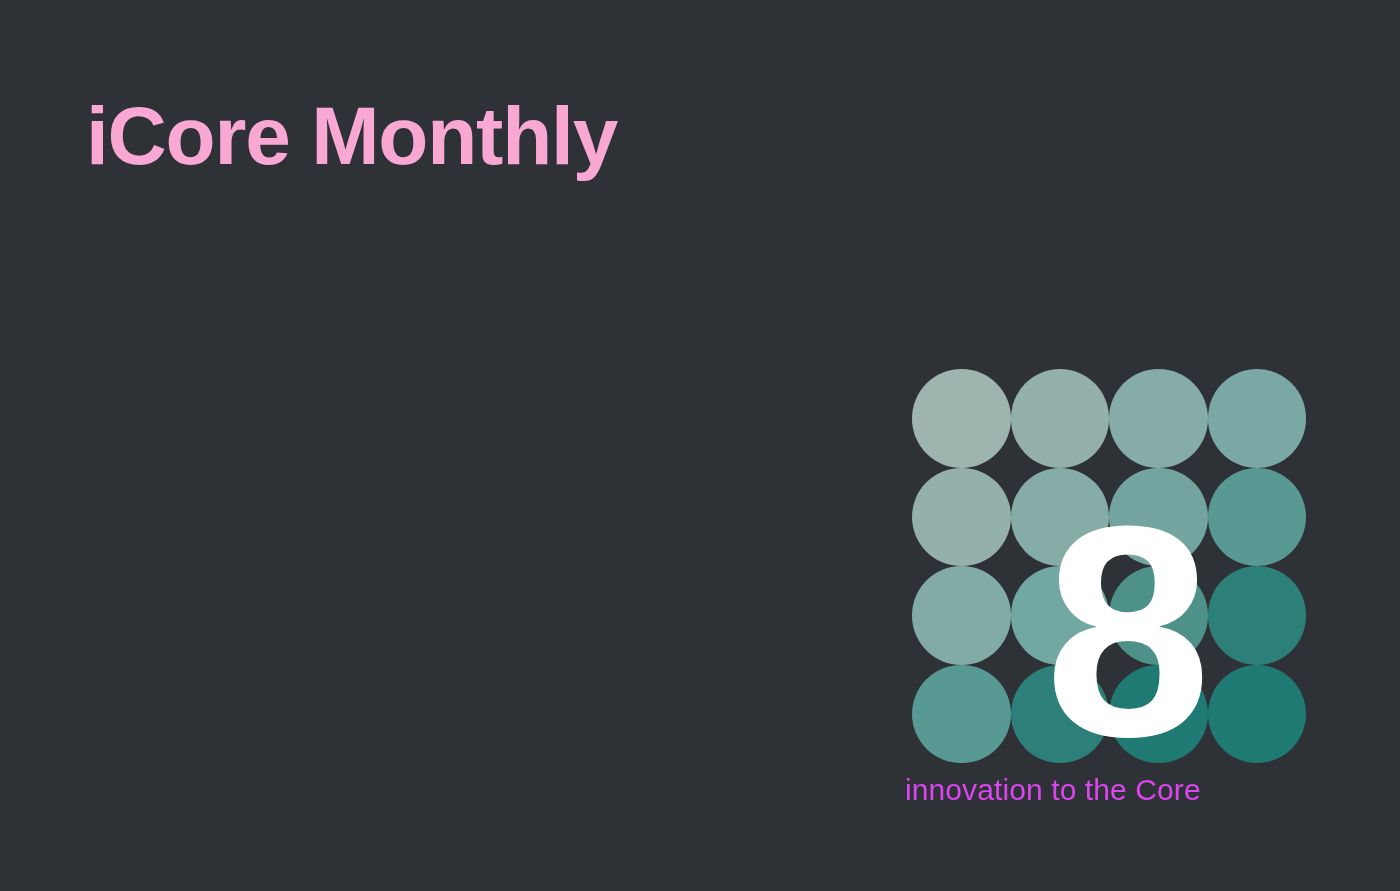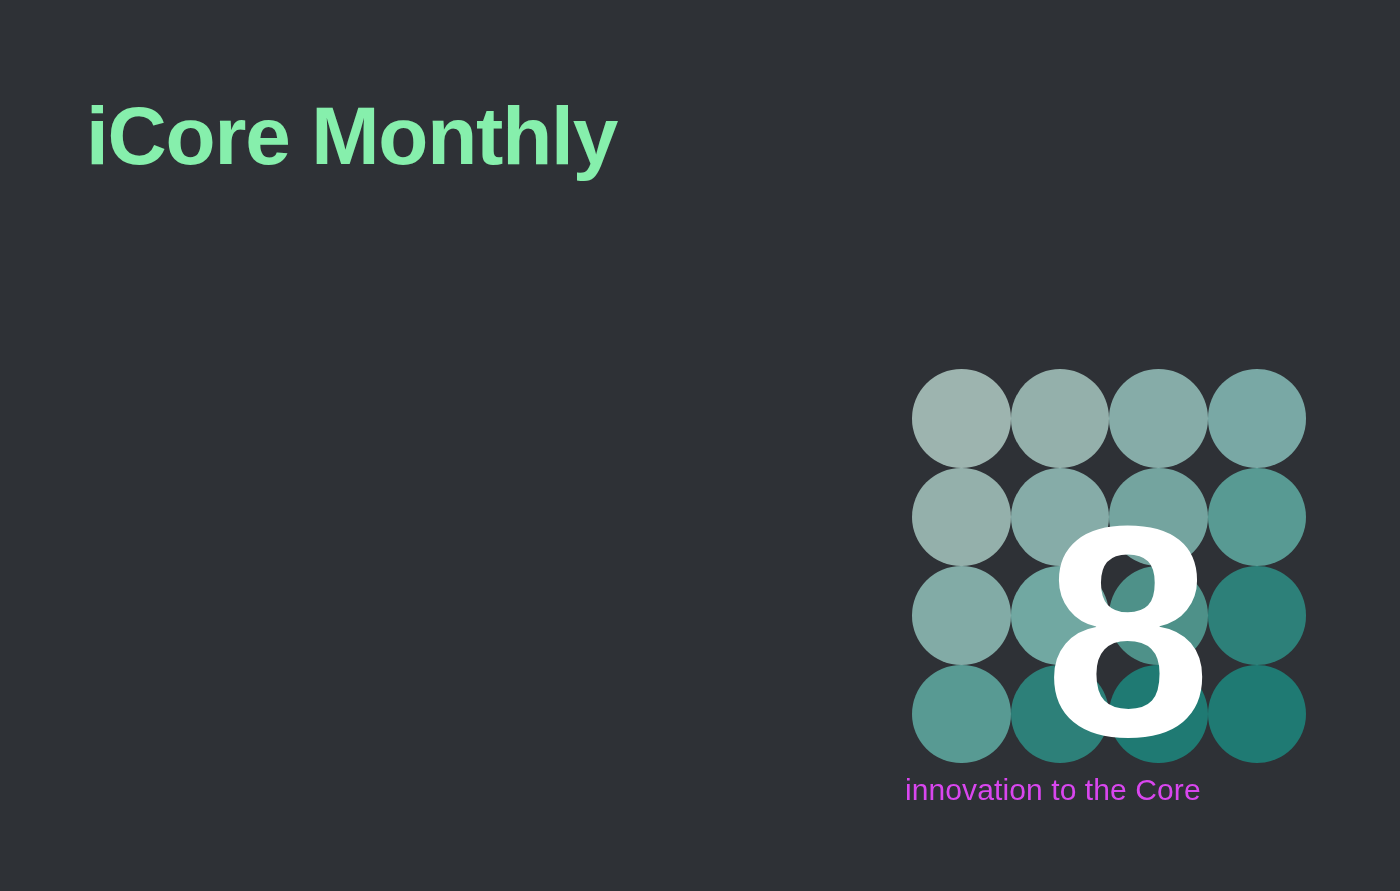--- a/index.html
+++ b/index.html
@@ -34,7 +34,7 @@
   }
 
   .title-line {
-    color: #86efac;
+    color: #f9a8d4;
     font-size: 82px;
     font-weight: 700;
     line-height: 104px;

